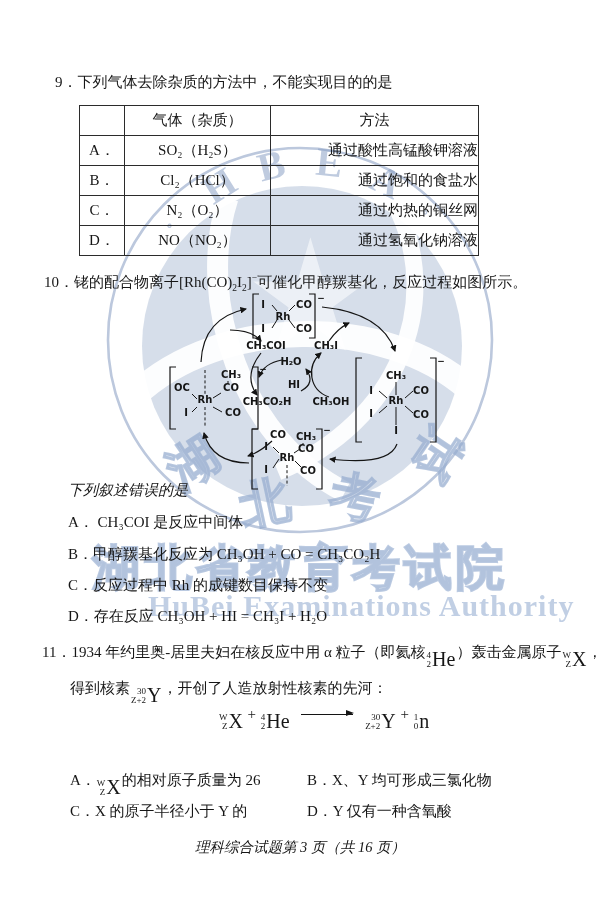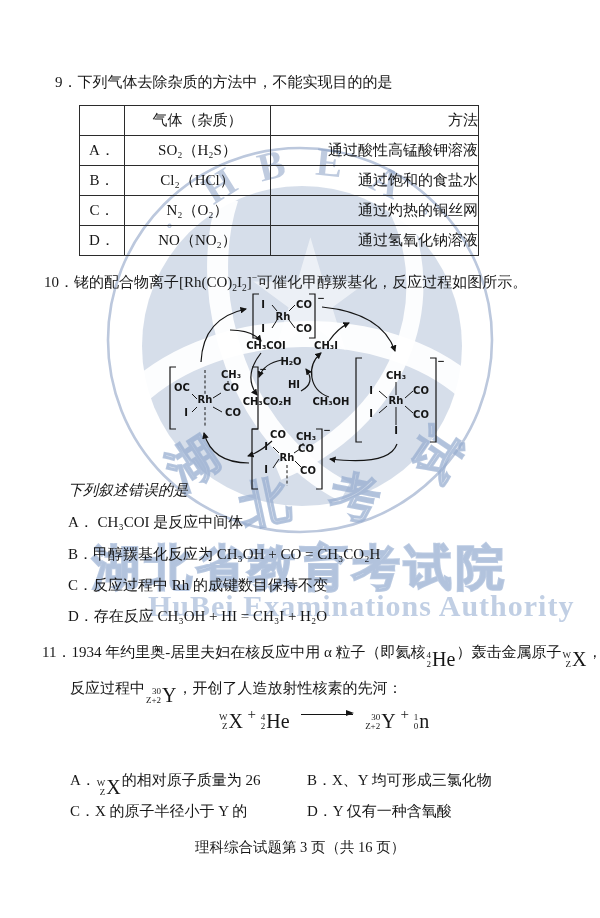--- a/index.html
+++ b/index.html
@@ -30,7 +30,7 @@
   .c-label{width:44px;text-align:center;}
   .c-gas{width:145px;text-align:center;}
   .c-method{width:180px;text-align:right;padding-left:27px !important;}
-  th.c-method{padding-left:0 !important;}
+  th.c-method{text-align:center;padding-left:0 !important;}
   
   .nuclide{display:inline-flex;align-items:center;margin:0 1px;}
   .nuc{display:inline-flex;flex-direction:column;align-items:flex-end;line-height:1;

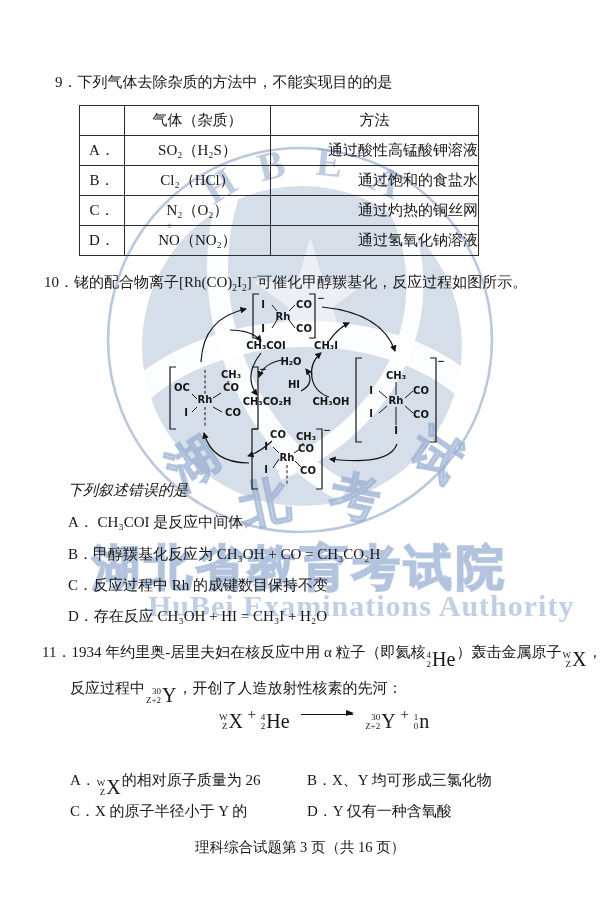--- a/index.html
+++ b/index.html
@@ -259,7 +259,7 @@
         </span><span>，</span>
     </div>
     <div class="line" style="left:70px;top:678px;">
-      <span>反应过程中</span><span class="nuclide">
+      <span>得到核素</span><span class="nuclide">
           <span class="nuc">
             <span>30</span>
             <span>Z+2</span>

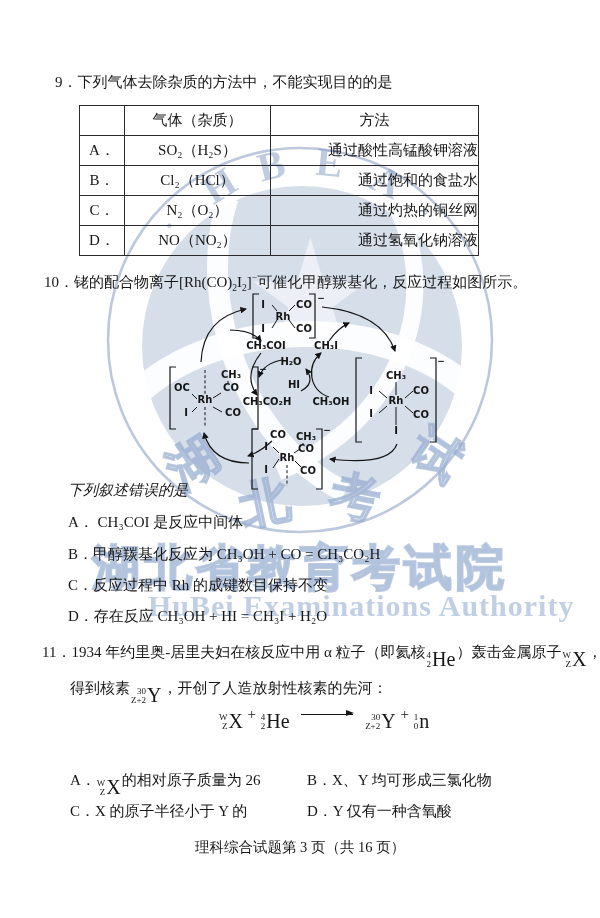--- a/index.html
+++ b/index.html
@@ -54,7 +54,7 @@
   .cycle-svg .dash{stroke:#141414;stroke-width:1;stroke-dasharray:3 2.2;}
   .cycle-svg .brk{stroke:#141414;stroke-width:1.2;fill:none;}
   .cycle-svg .arw{stroke:#141414;stroke-width:1.2;fill:none;}
-  .footer{position:absolute;top:838px;left:0;width:100%;text-align:center;font-size:14.5px;}
+  .footer{position:absolute;top:838px;left:0;width:100%;text-align:center;font-size:14.5px;font-style:italic;}
 </style>
 </head>
 <body>

